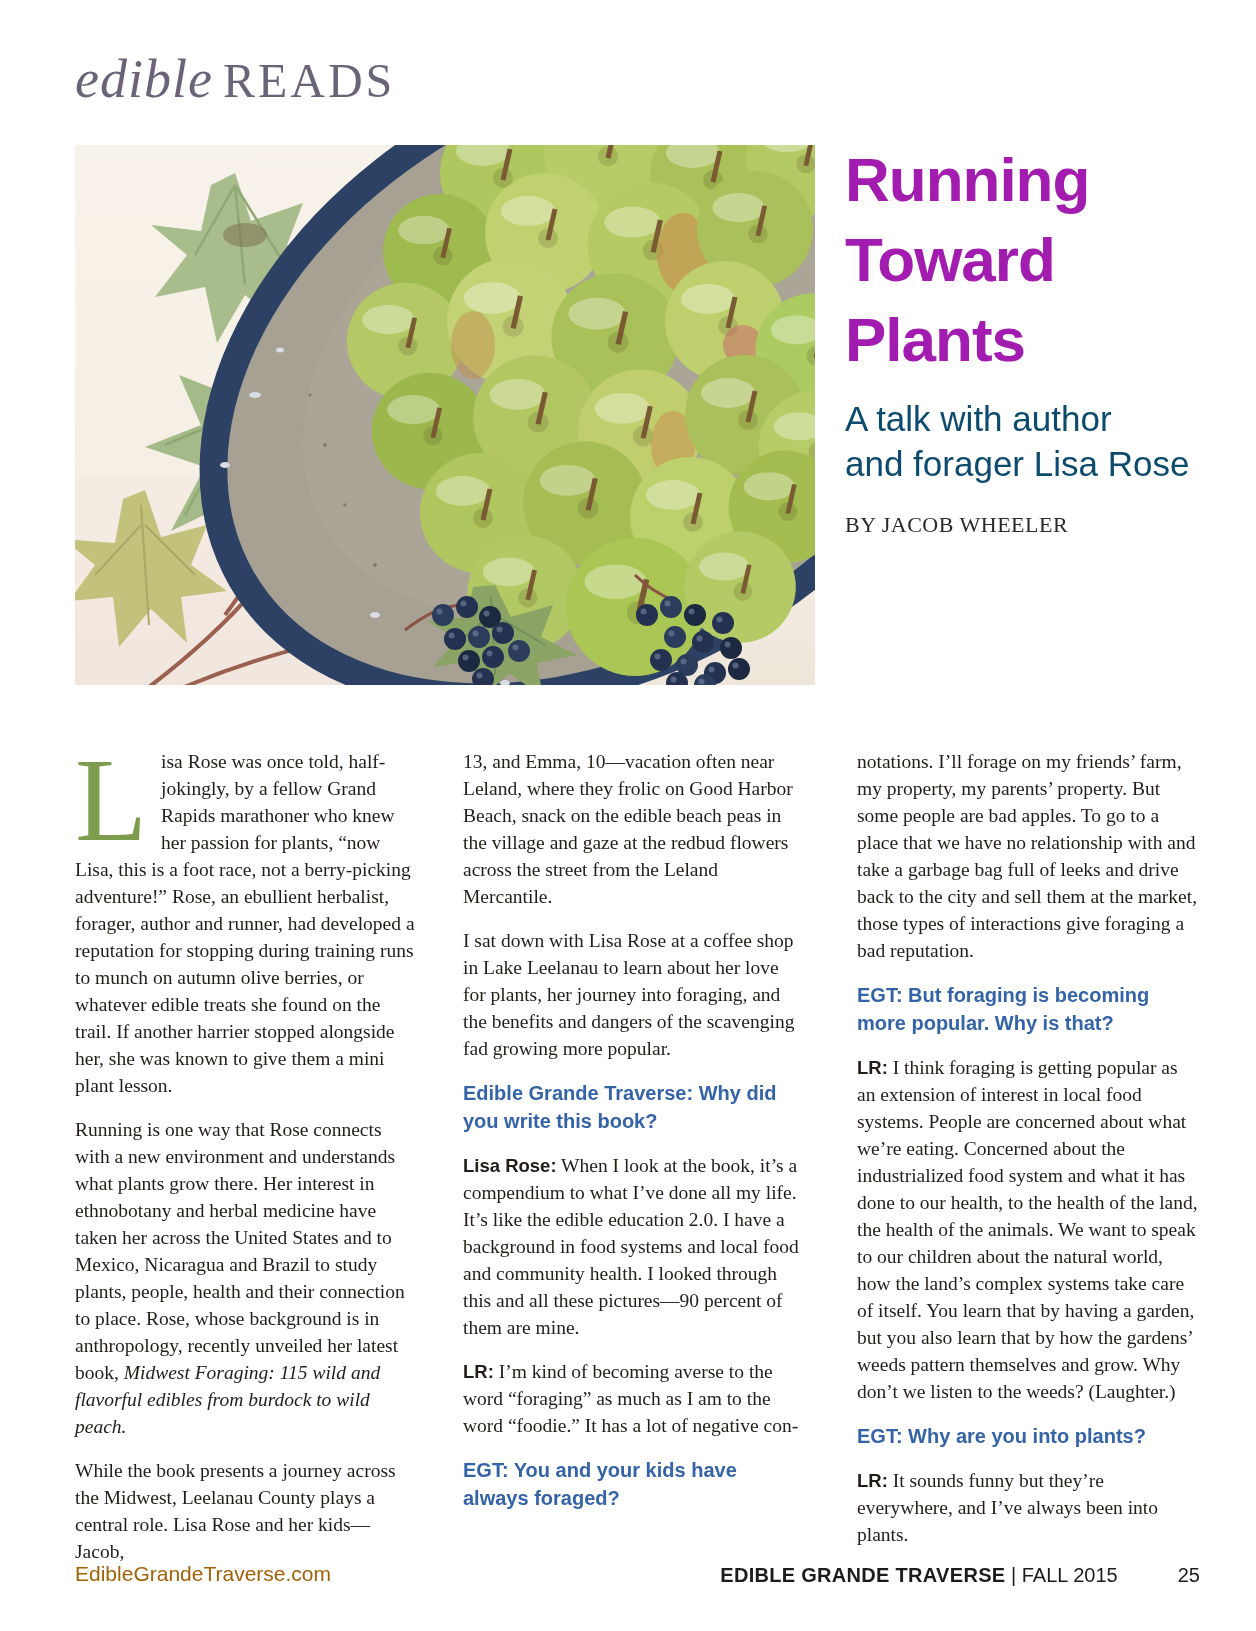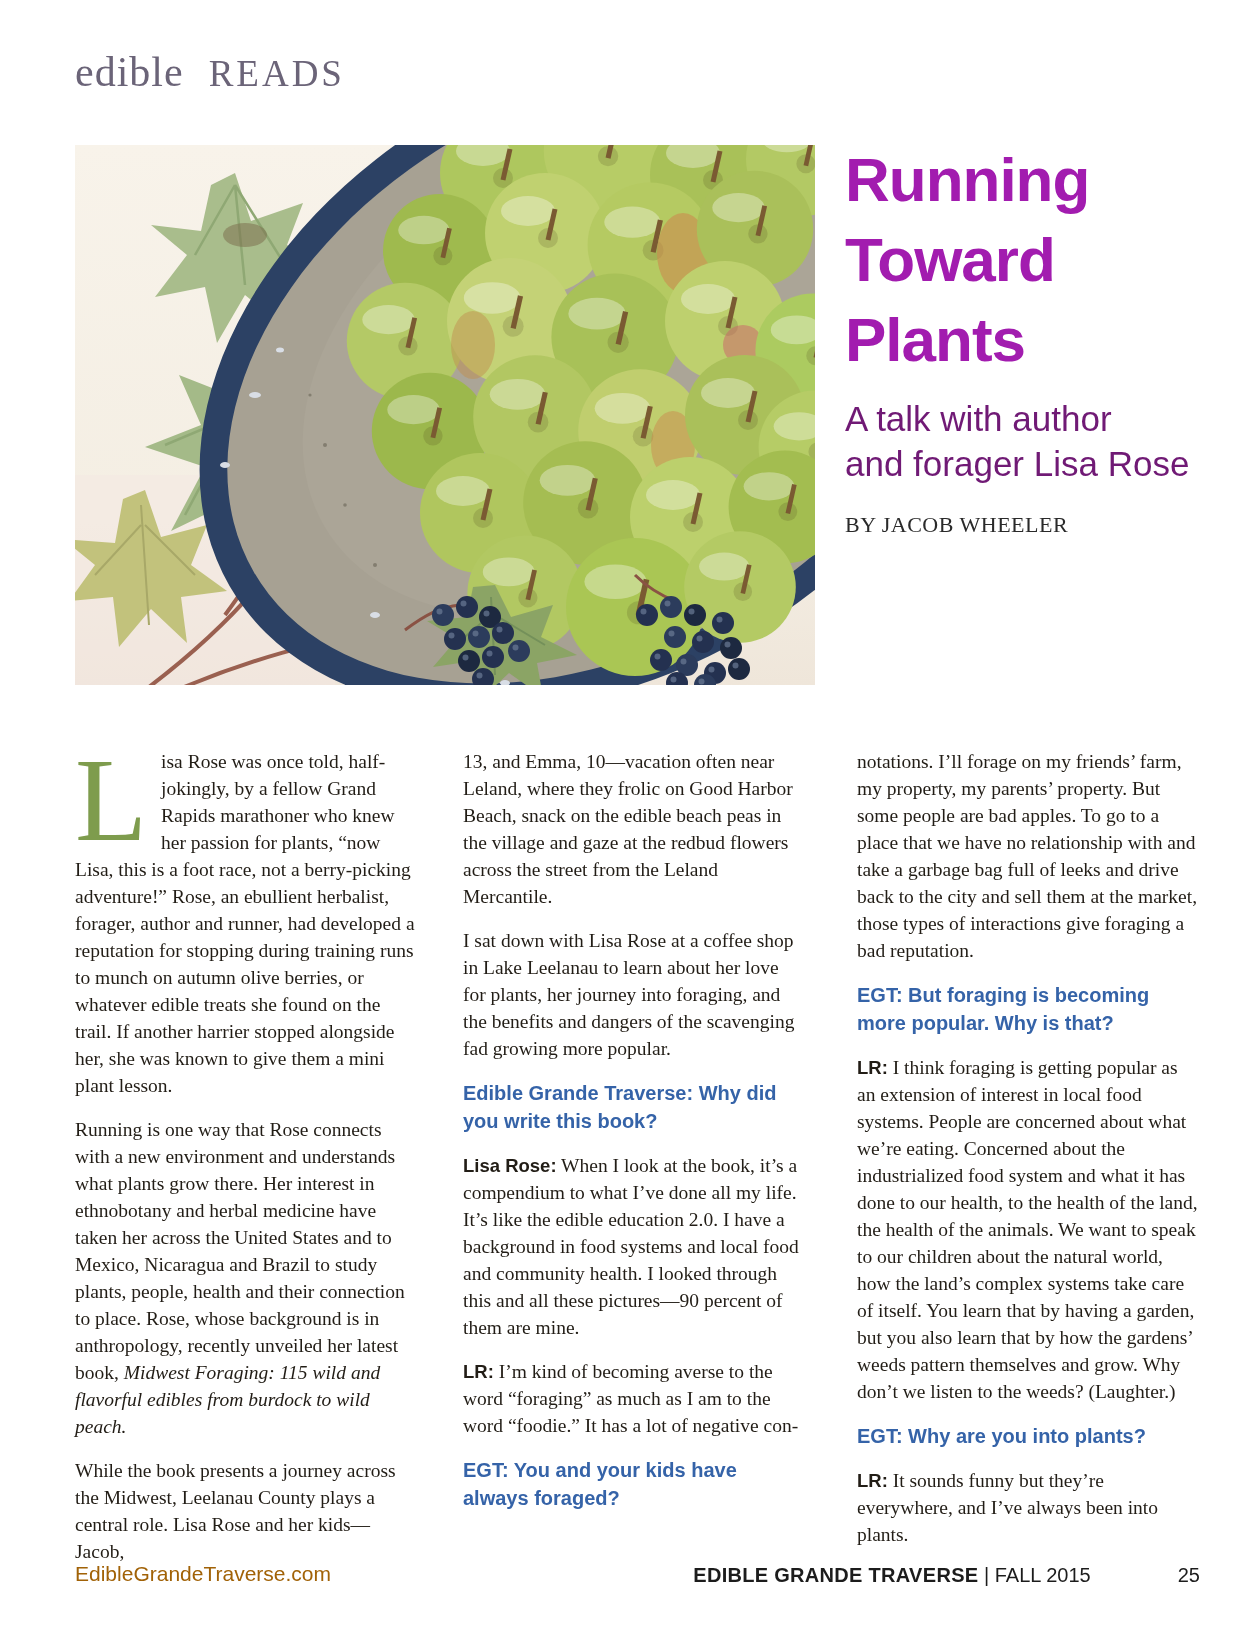--- a/index.html
+++ b/index.html
@@ -14,7 +14,7 @@
     position:absolute;left:75px;top:48px;
     color:#6b6478;letter-spacing:1px;white-space:nowrap;
   }
-  .brand .it{font-family:"Liberation Serif",serif;font-size:42px;}
+  .brand .it{font-family:"Liberation Serif",serif;font-style:italic;font-size:54px;}
   .brand .caps{font-family:"Liberation Serif",serif;font-size:37px;letter-spacing:3px;margin-left:25px;}
   
   figure.photo{position:absolute;left:75px;top:145px;width:740px;height:540px;margin:0;}

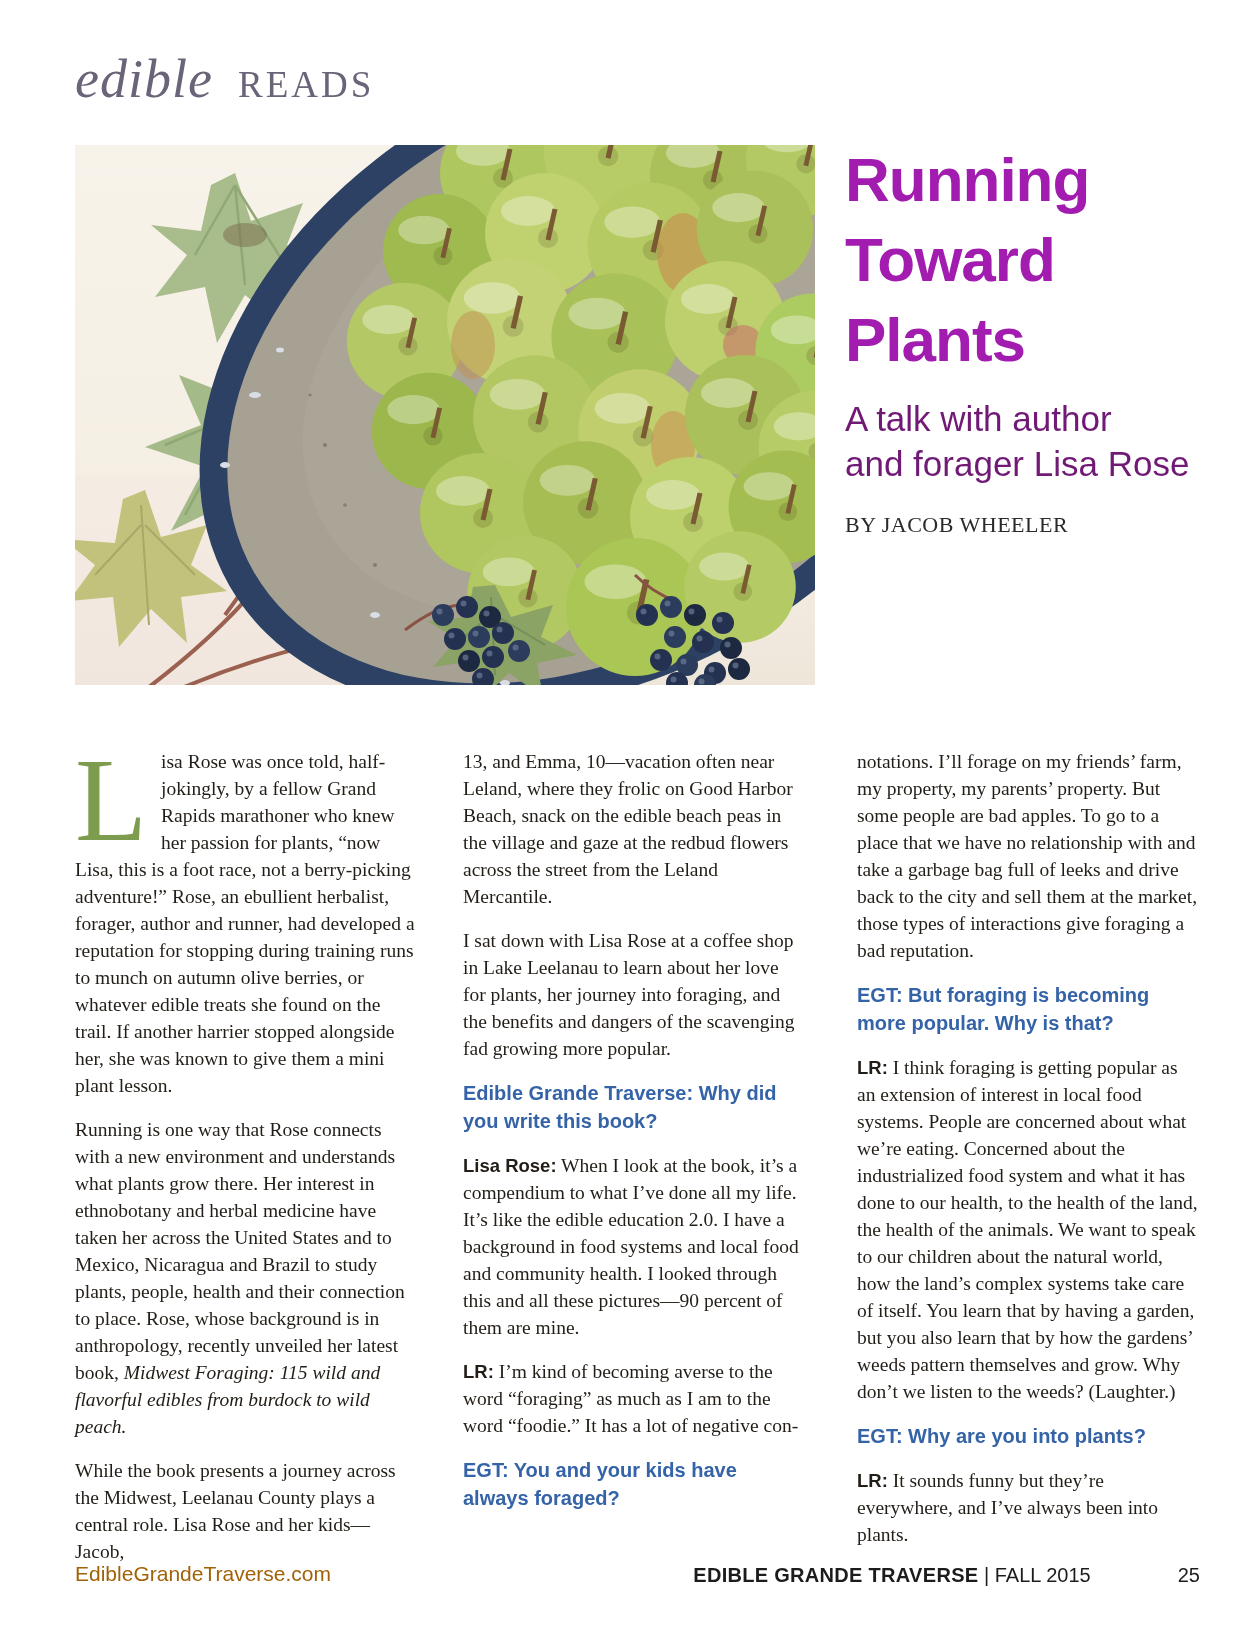--- a/index.html
+++ b/index.html
@@ -15,7 +15,7 @@
     color:#6b6478;letter-spacing:1px;white-space:nowrap;
   }
   .brand .it{font-family:"Liberation Serif",serif;font-style:italic;font-size:54px;}
-  .brand .caps{font-family:"Liberation Serif",serif;font-size:37px;letter-spacing:3px;margin-left:25px;}
+  .brand .caps{font-family:"Liberation Serif",serif;font-size:48px;letter-spacing:3px;margin-left:10px;}
   
   figure.photo{position:absolute;left:75px;top:145px;width:740px;height:540px;margin:0;}
   figure.photo svg{display:block;}

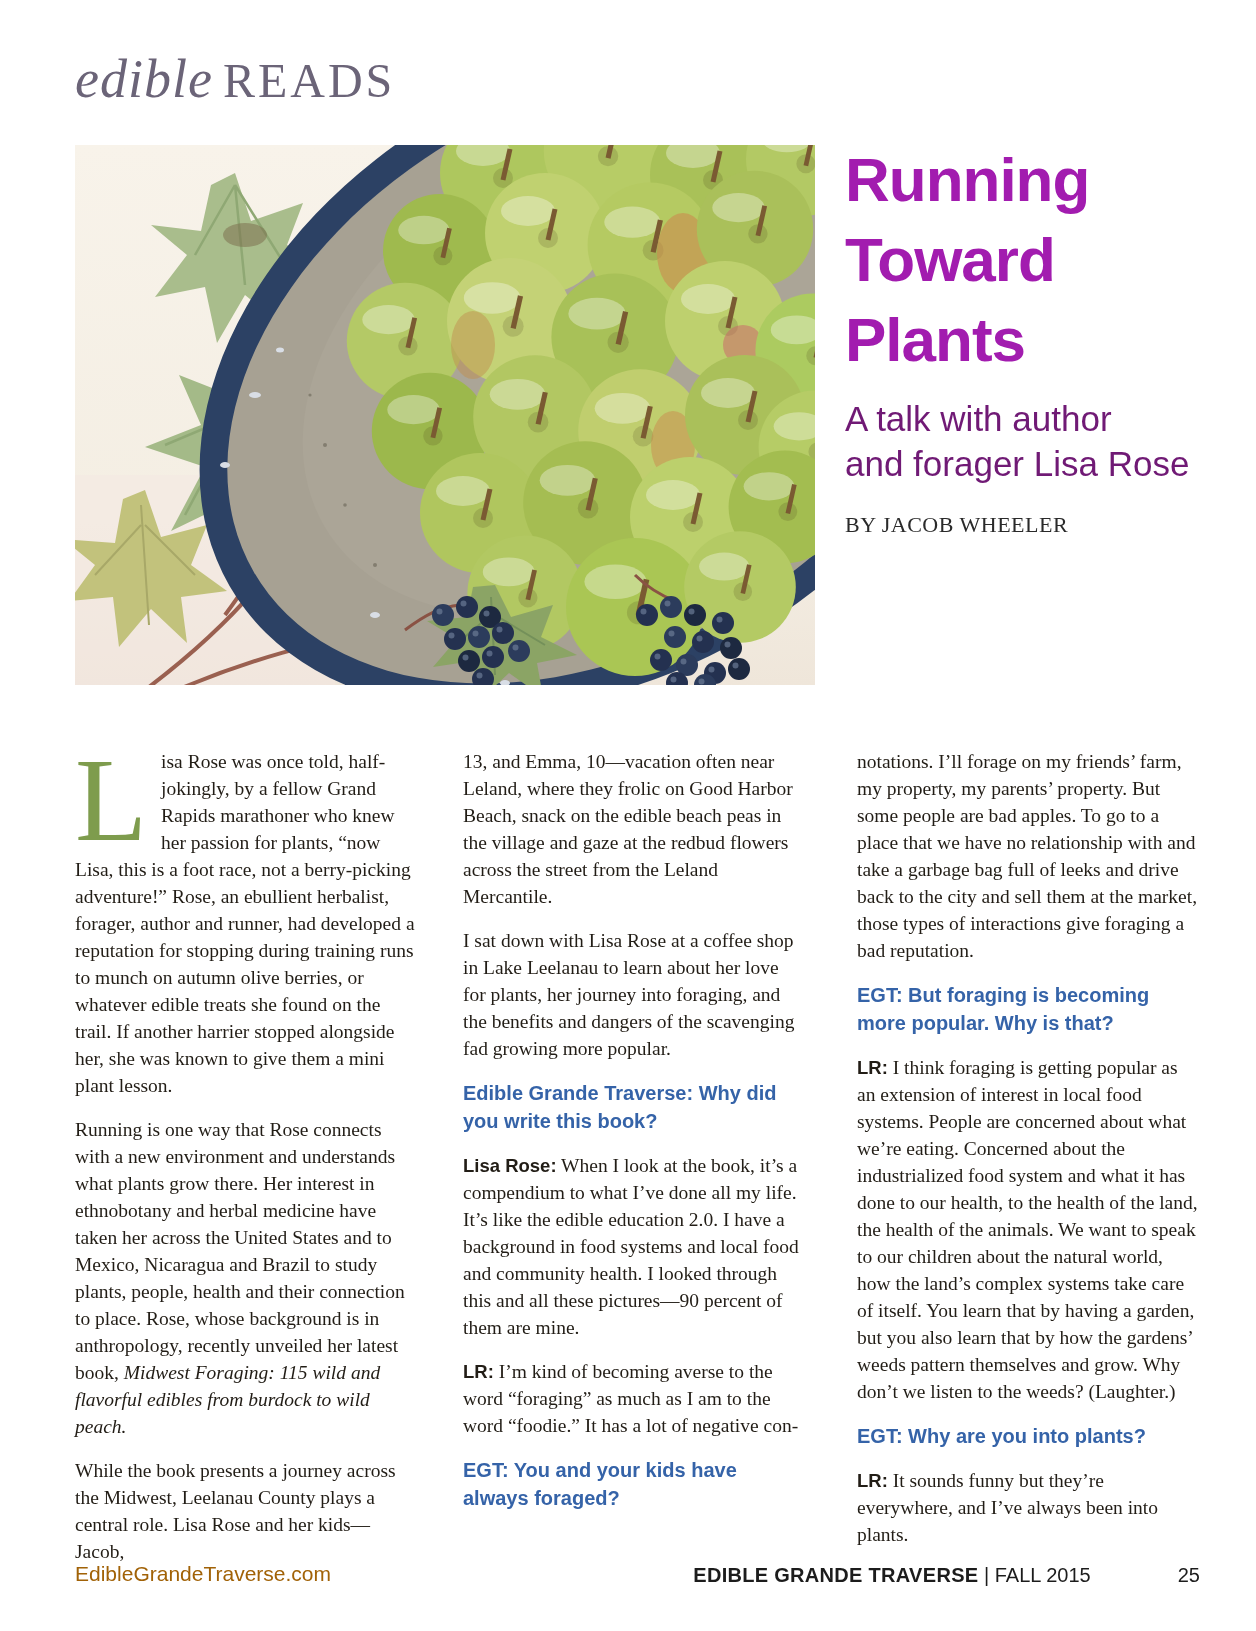--- a/index.html
+++ b/index.html
@@ -24,7 +24,7 @@
   .headline{font-family:"Liberation Sans",sans-serif;font-weight:bold;
     font-size:62px;line-height:80px;color:#a21caf;letter-spacing:-1px;}
   .subtitle{margin-top:16px;font-family:"Liberation Sans",sans-serif;
-    font-size:35px;line-height:45px;color:#701a75;}
+    font-size:35px;line-height:45px;color:#0c4a6e;}
   .byline{margin-top:26px;font-family:Liberation Serif, serif;
     font-size:22px;letter-spacing:.5px;color:#2a2a2a;}
   

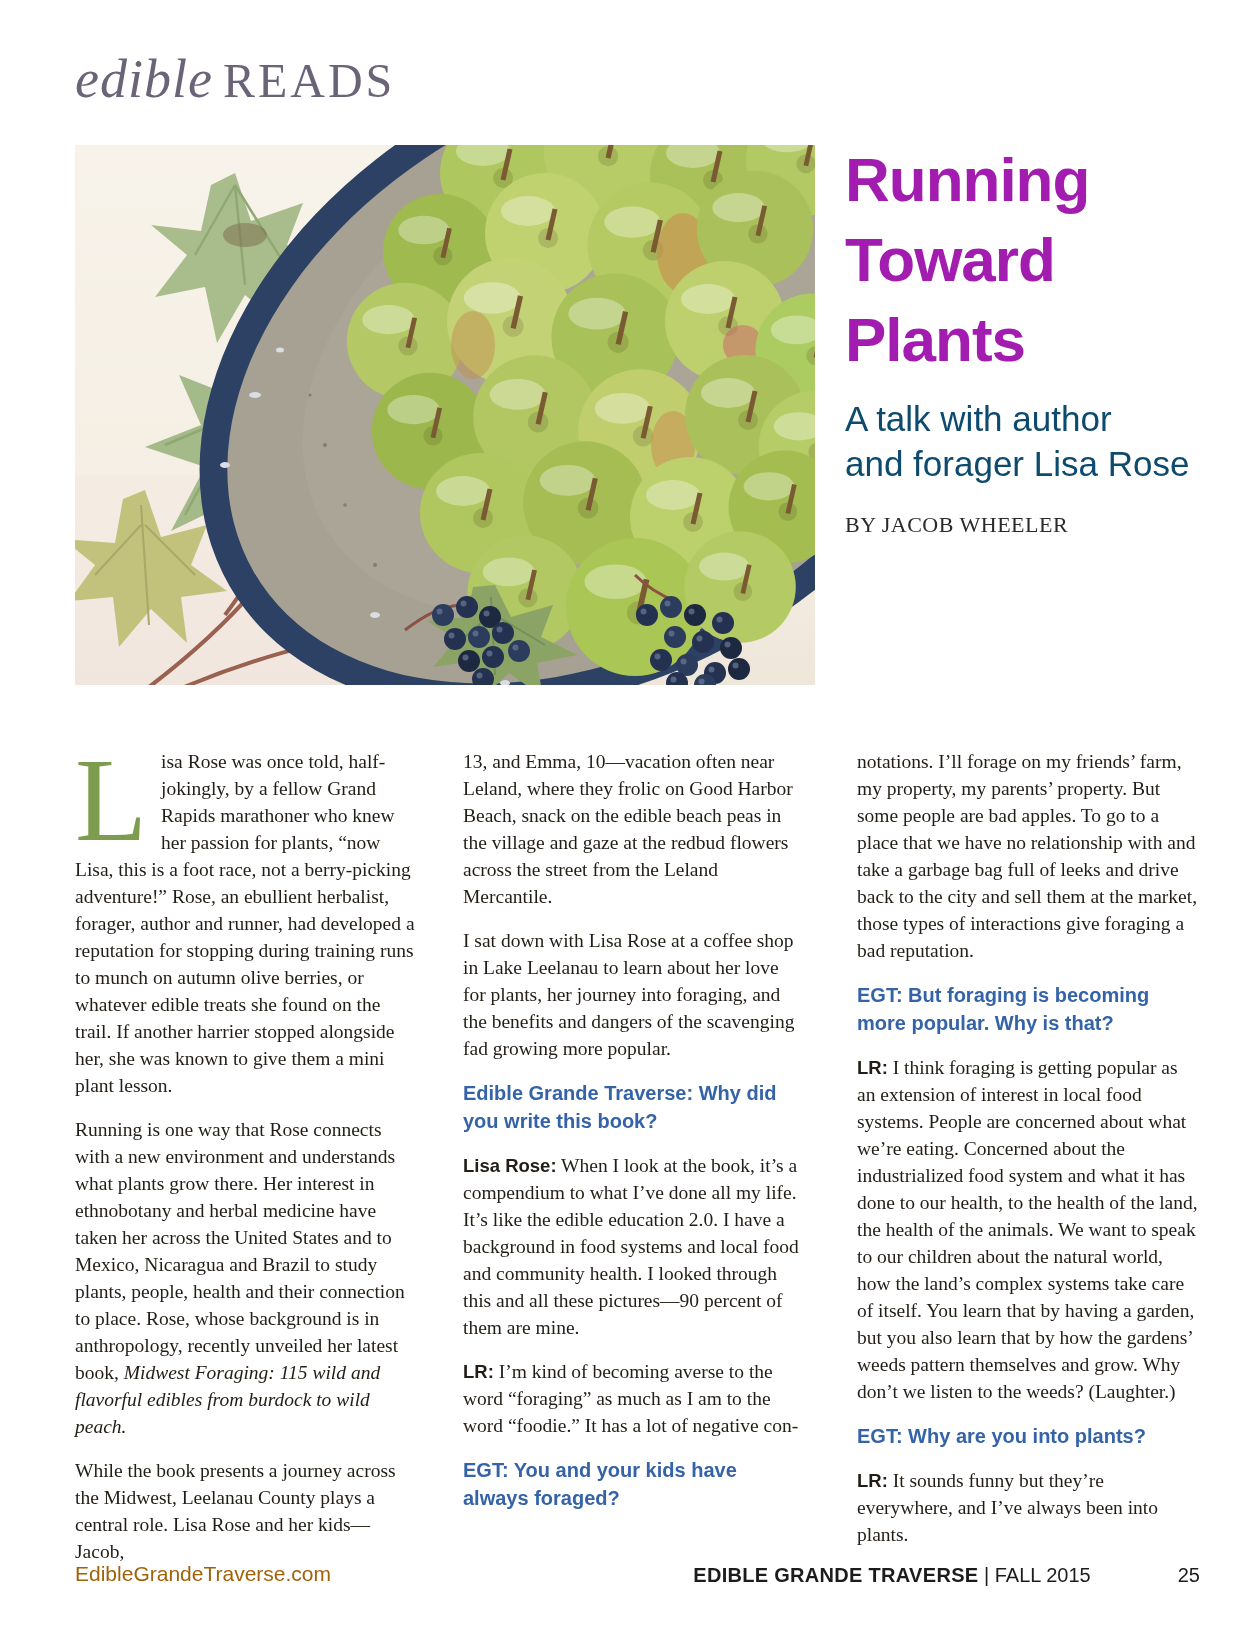--- a/index.html
+++ b/index.html
@@ -46,7 +46,7 @@
     font-family:"Liberation Sans",sans-serif;font-size:21px;color:#a16207;}
   .footer-right{position:absolute;right:56px;top:1564px;
     font-family:"Liberation Sans",sans-serif;font-size:20px;color:#1c1c1c;
-    display:flex;align-items:baseline;gap:87px;white-space:nowrap;}
+    display:flex;align-items:baseline;gap:60px;white-space:nowrap;}
   .footer-right .mag b{font-weight:bold;letter-spacing:.3px;}
   .footer-right .mag .issue{font-weight:normal;}
 </style>

